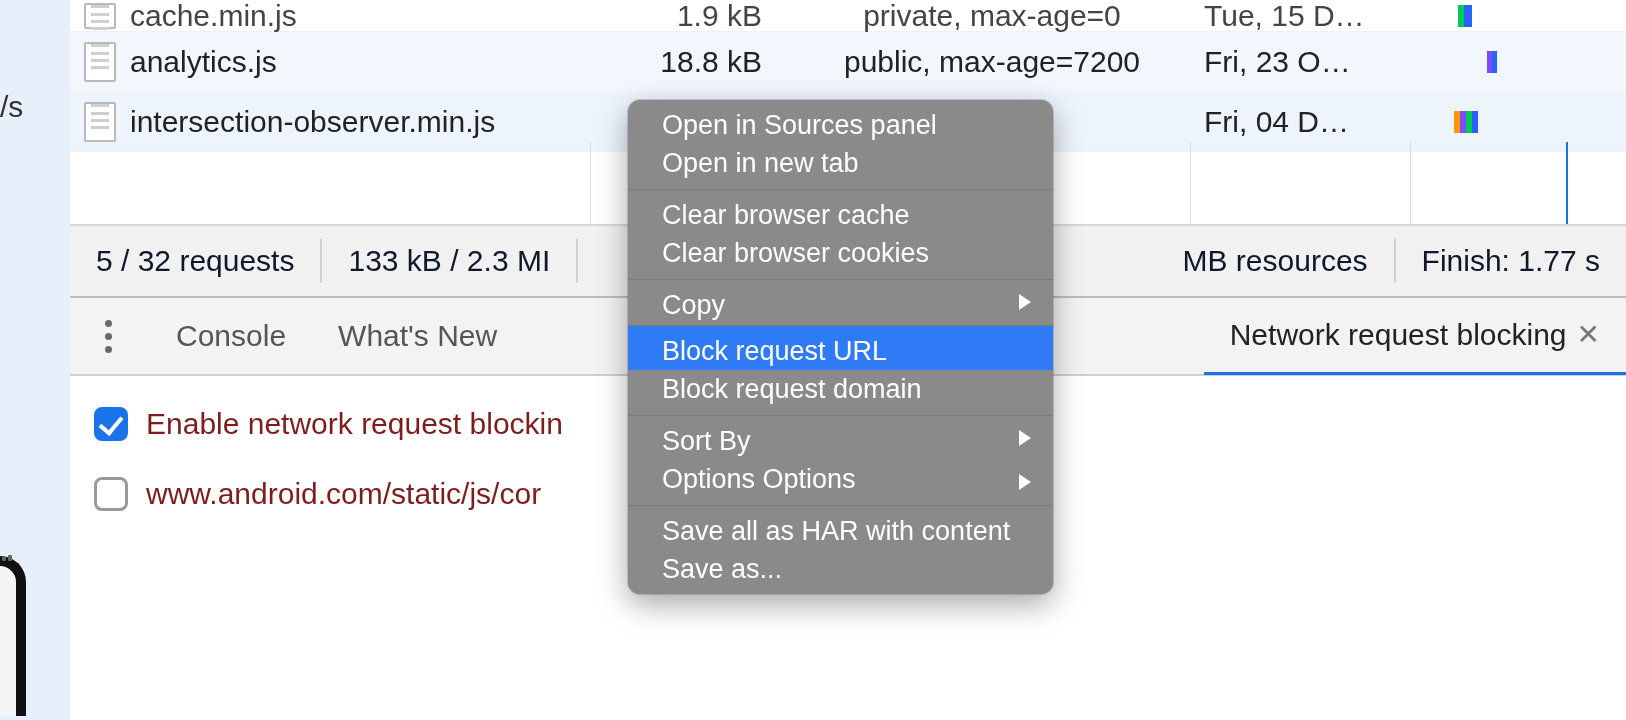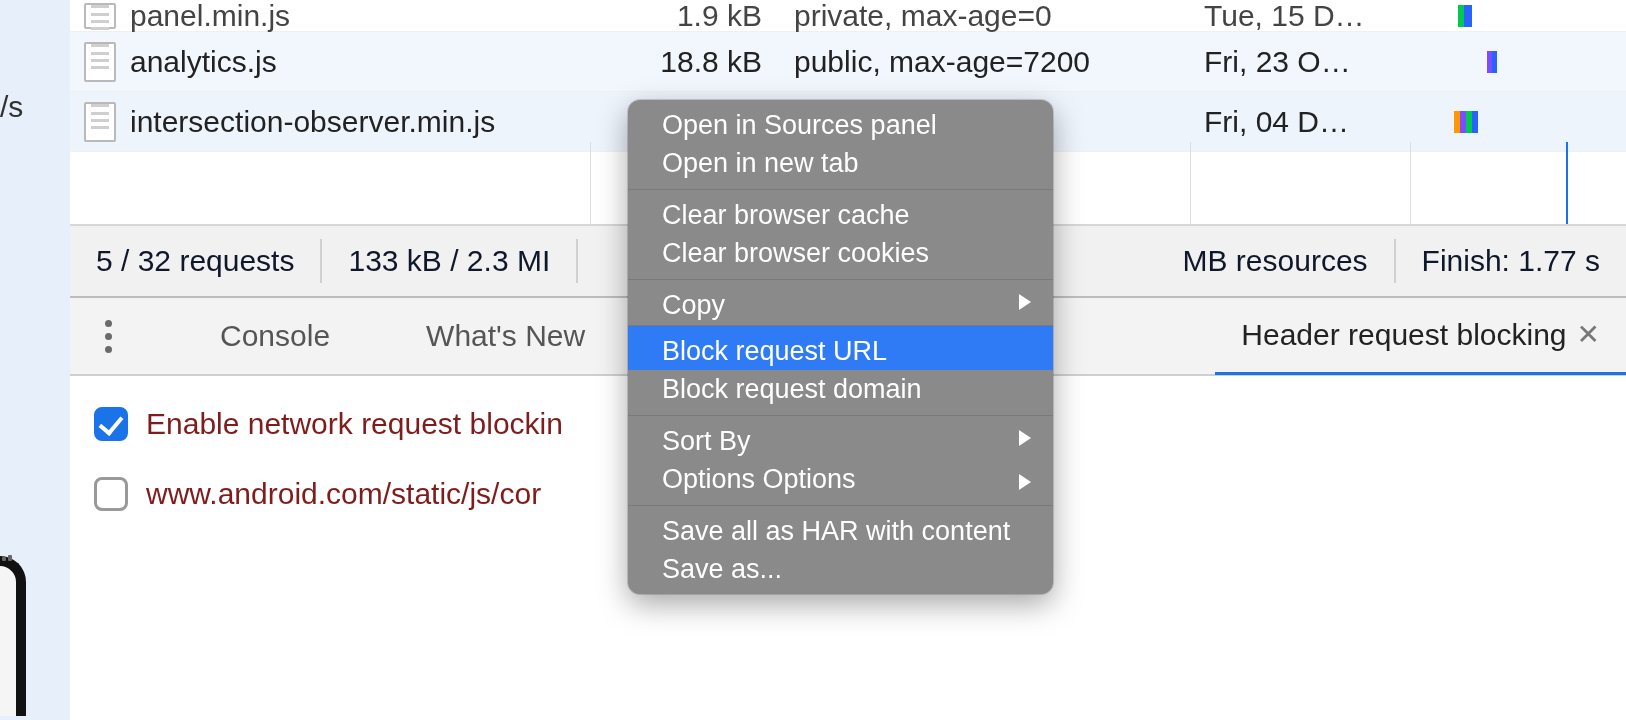--- a/index.html
+++ b/index.html
@@ -82,7 +82,7 @@
       <div class="row row0-cut" style="height:32px;">
         <div class="cell-name">
           <span class="fileicon" style="height:26px;"></span>
-          <span>panel.min.js</span>
+          <span>cache.min.js</span>
         </div>
         <div class="cell-size">1.9 kB</div>
         <div class="cell-cache">private, max-age=0</div>

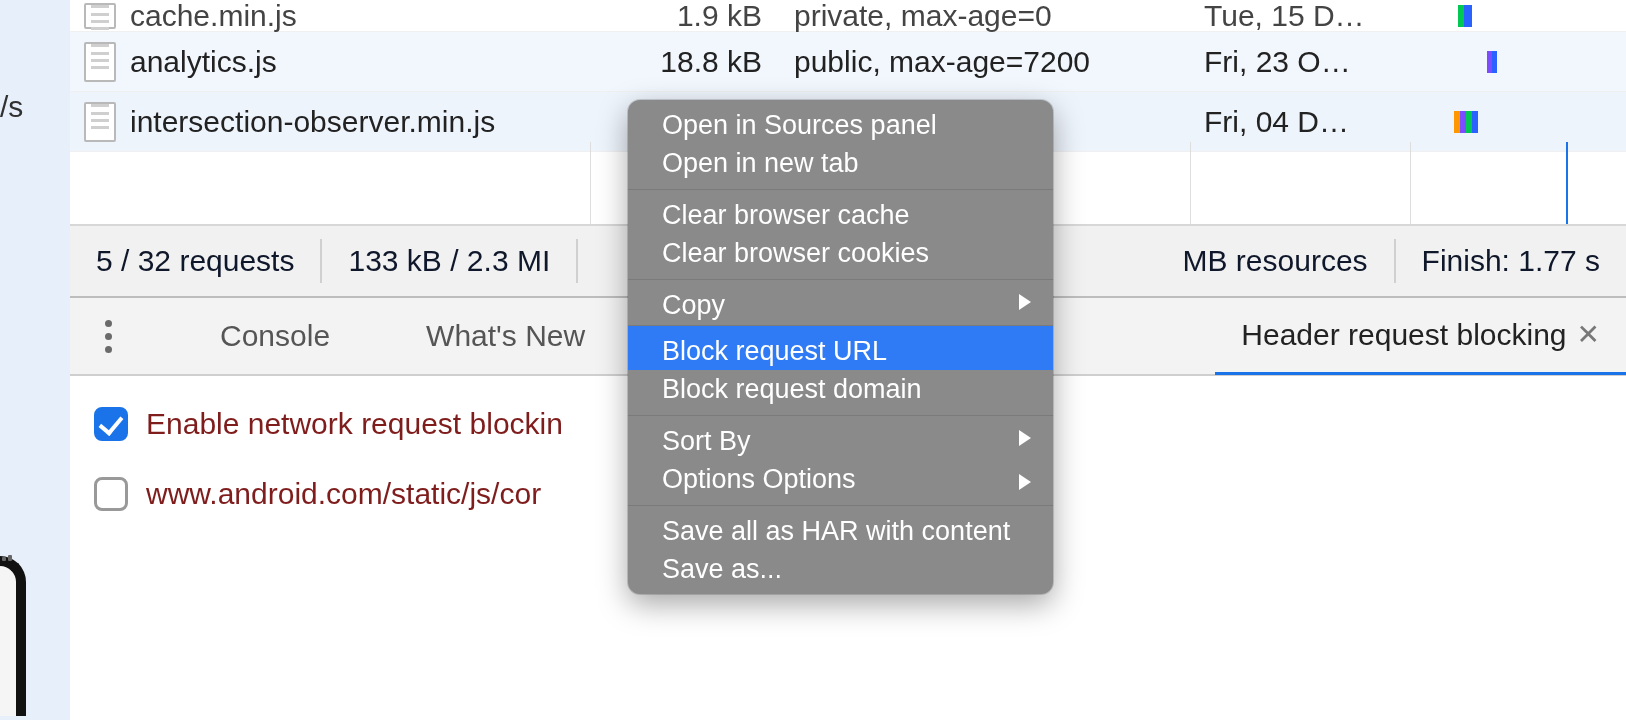--- a/index.html
+++ b/index.html
@@ -20,7 +20,7 @@
   .row.alt { background: #f2f7fd; }
   .cell-name { display: flex; align-items: center; gap: 14px; padding-left: 14px; width: 520px; overflow: hidden; white-space: nowrap; }
   .cell-size { width: 190px; text-align: right; padding-right: 18px; white-space: nowrap; }
-  .cell-cache { width: 410px; padding-left: 14px; white-space: nowrap; overflow: hidden; }
+  .cell-cache { width: 410px; padding-left: 14px; white-space: nowrap; overflow: hidden; text-align: center; }
   .cell-date { width: 220px; padding-left: 14px; white-space: nowrap; overflow: hidden; }
   .cell-wf { flex: 1; position: relative; }
   .fileicon { width: 32px; height: 40px; border: 2px solid #b9b9b9; border-radius: 2px; background: #fff; position: relative; flex-shrink: 0; }

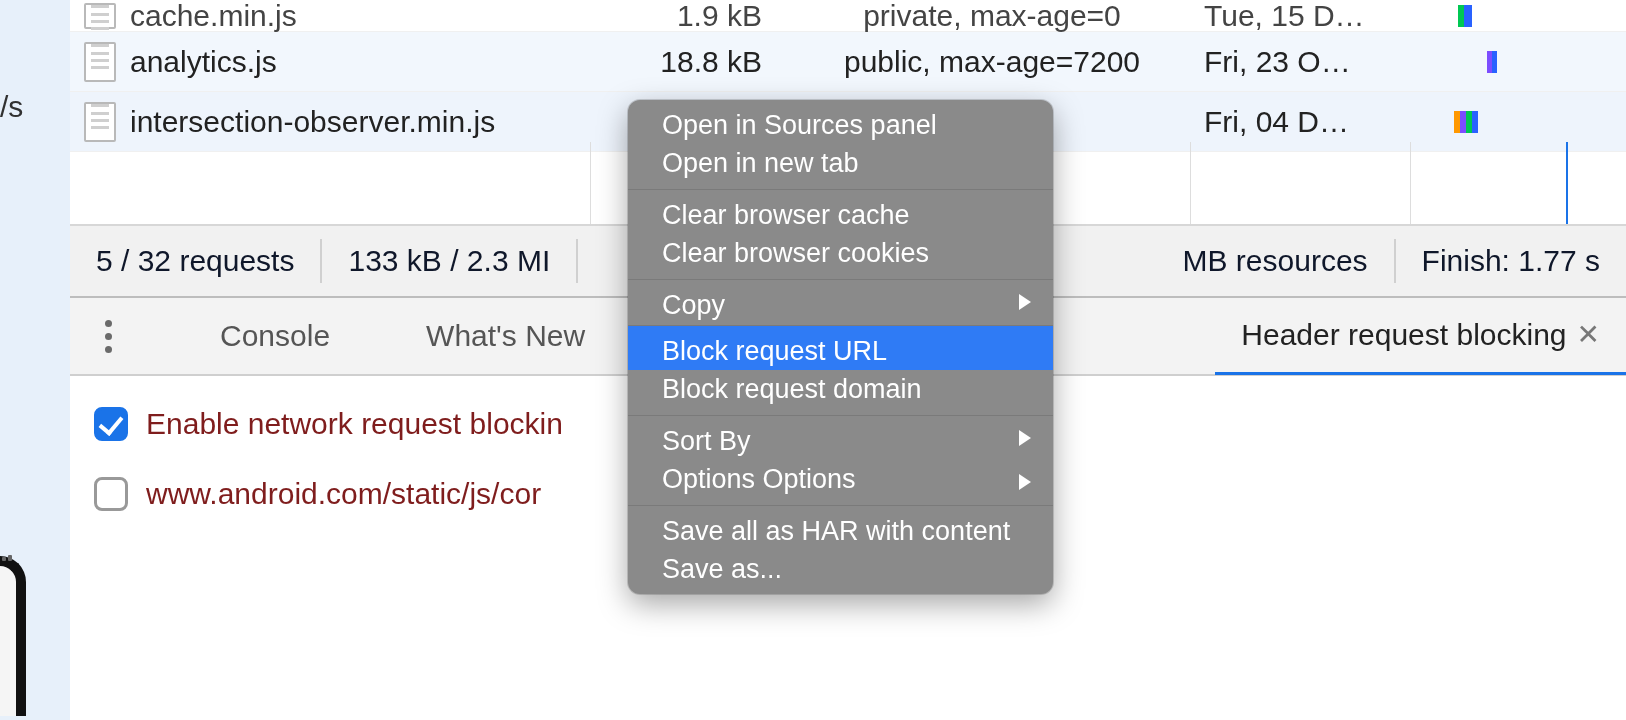--- a/index.html
+++ b/index.html
@@ -37,7 +37,7 @@
   .status .seg:last-child { border-right: none; }
 
   
-  .drawer-tabs { position: absolute; left: 0; right: 0; top: 298px; height: 78px; background: #f3f3f3; border-bottom: 2px solid #cfcfcf; display: flex; align-items: center; font-size: 30px; color: #555; gap: 44px; }
+  .drawer-tabs { position: absolute; left: 0; right: 0; top: 298px; height: 78px; background: #f3f3f3; border-bottom: 2px solid #cfcfcf; display: flex; align-items: center; font-size: 30px; color: #555; }
   .kebab { width: 40px; display: flex; flex-direction: column; align-items: center; gap: 6px; margin-left: 18px; margin-right: 22px; }
   .kebab span { width: 7px; height: 7px; background: #6a6a6a; border-radius: 50%; }
   .tab { padding: 0 26px; height: 78px; display: flex; align-items: center; }

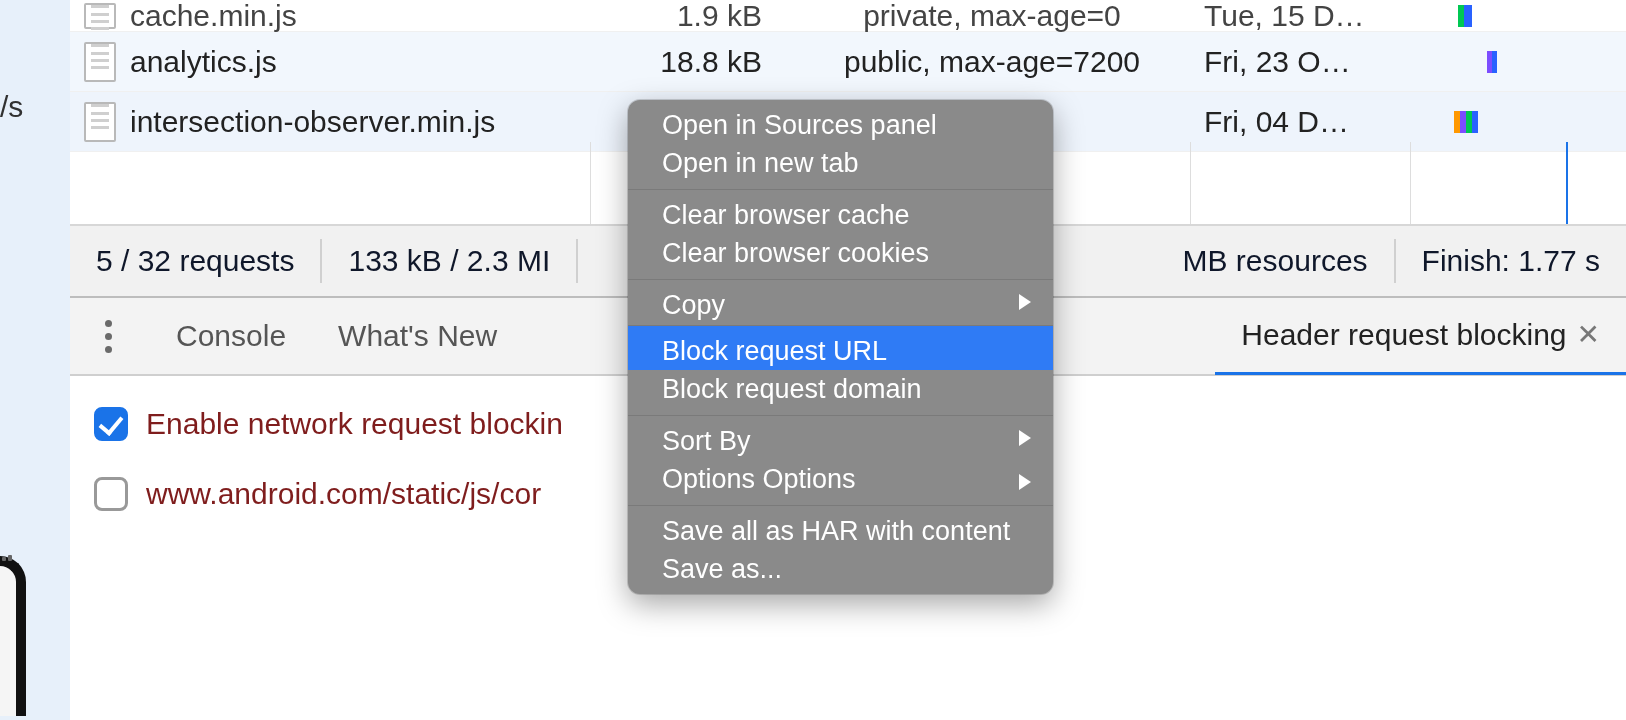--- a/index.html
+++ b/index.html
@@ -160,7 +160,7 @@
         </div>
       <div class="spacer-flex"></div>
       <div class="tab active">
-        <span>Header request blocking</span>
+        <span>Network request blocking</span>
         <span class="tab-close">✕</span>
       </div>
     </div>

